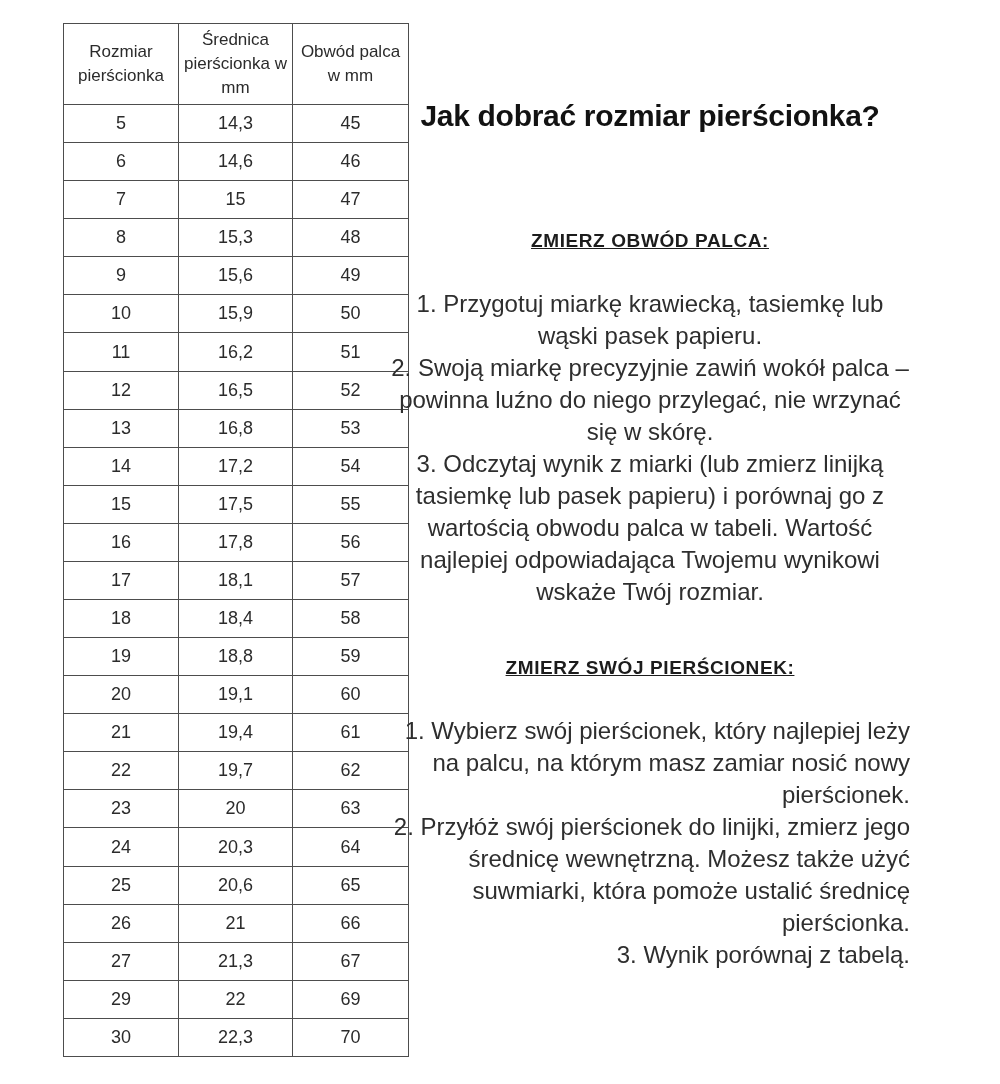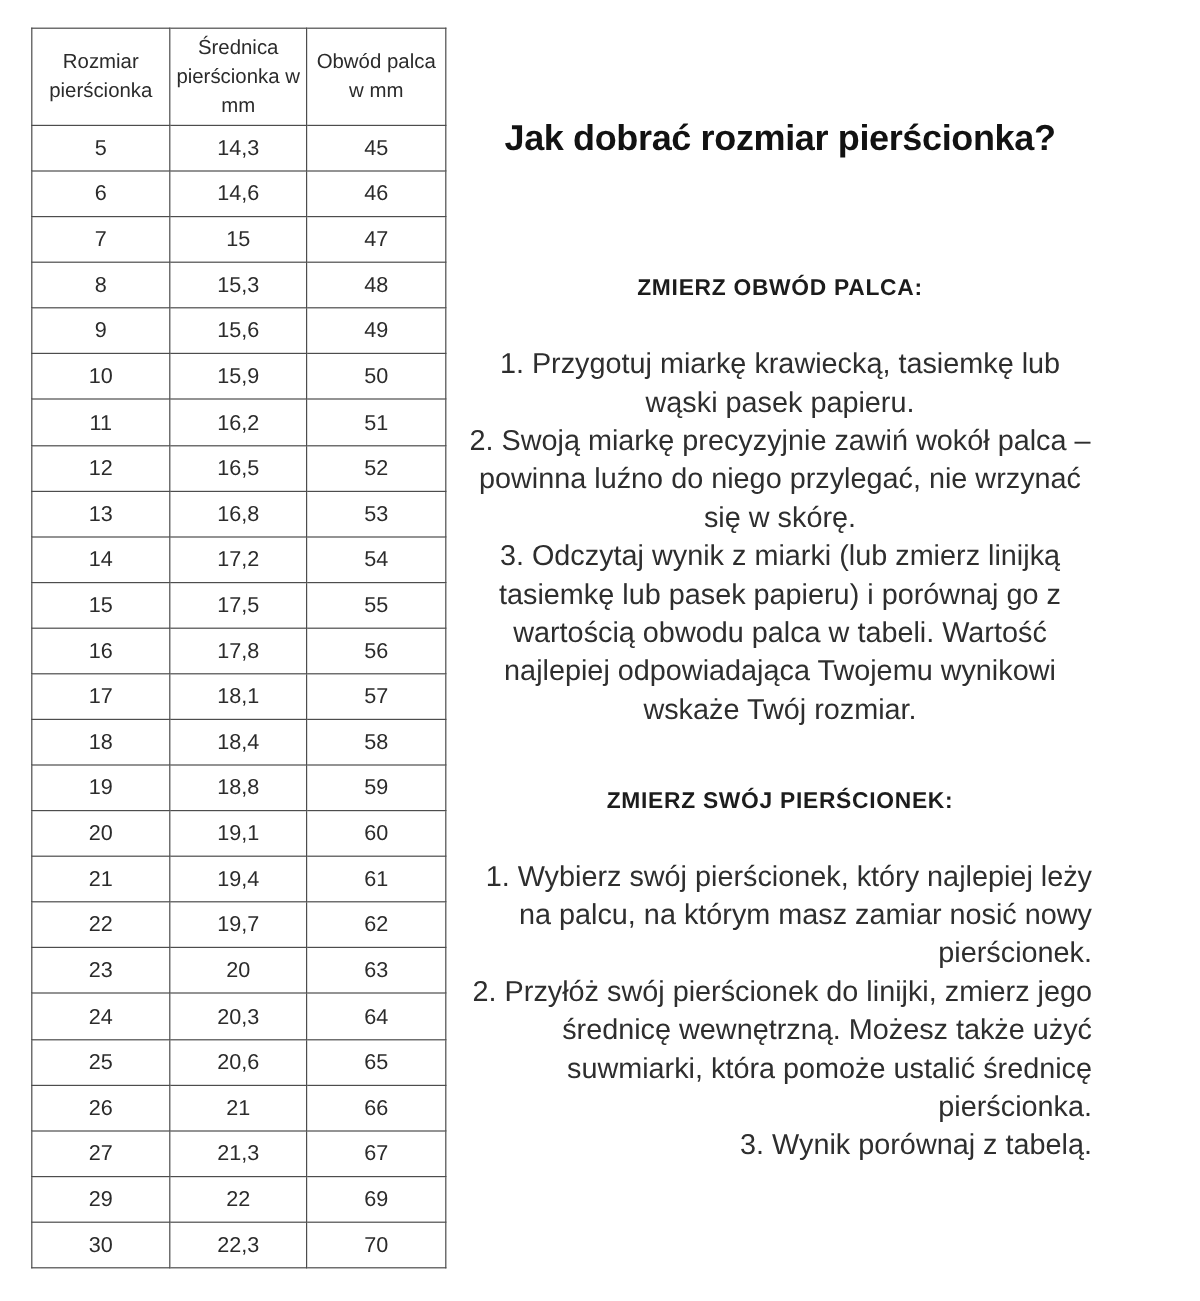--- a/index.html
+++ b/index.html
@@ -30,6 +30,7 @@
     height: 100%;
     border-collapse: collapse;
     table-layout: fixed;
+    margin-left: 37px;
   }
   .size-table th,
   .size-table td {

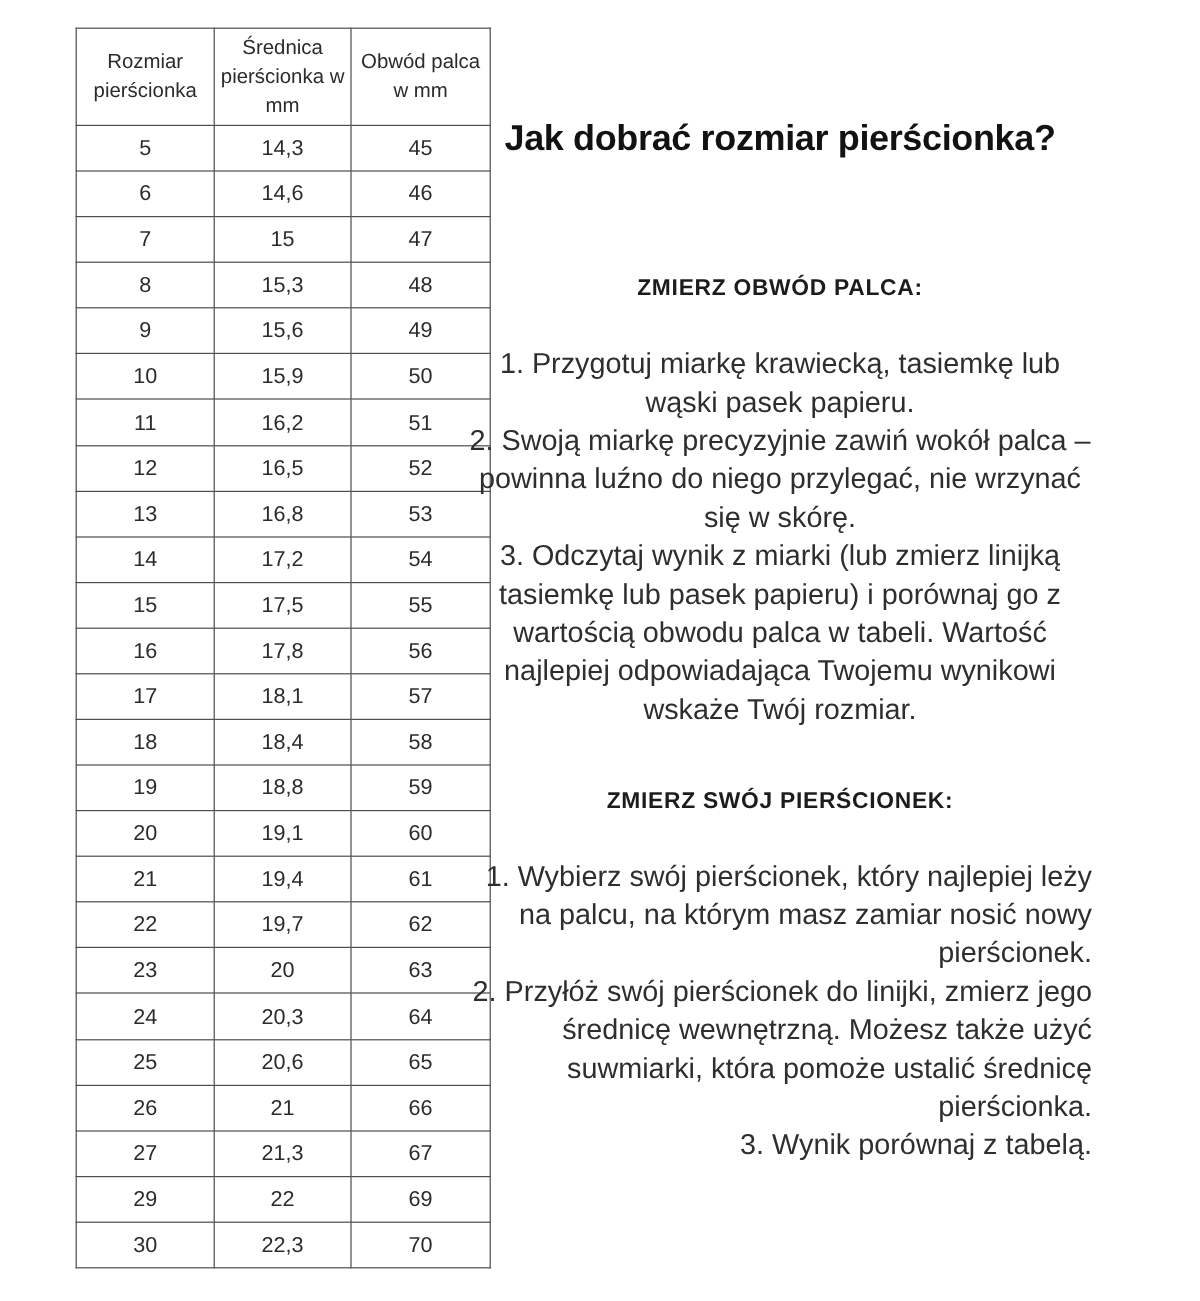--- a/index.html
+++ b/index.html
@@ -87,6 +87,7 @@
     letter-spacing: 0.6px;
     color: #1c1c1c;
     text-transform: uppercase;
+    text-decoration: underline;
   }
   .guide-heading.h1 { top: 230px; }
   .guide-heading.h2 { top: 657px; }

